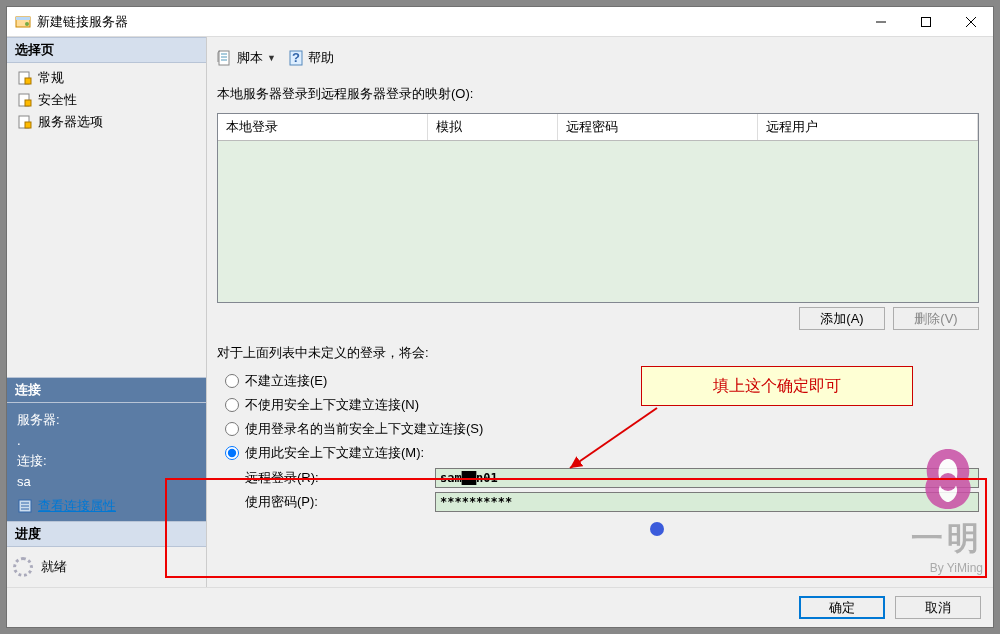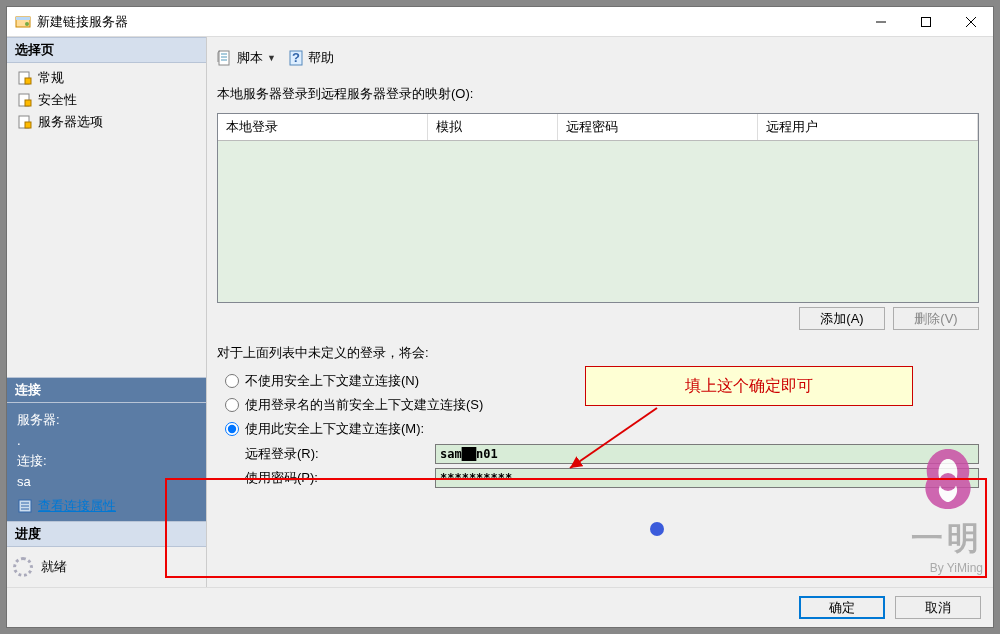--- a/index.html
+++ b/index.html
@@ -181,6 +181,10 @@
 
         <label class="radio-row">
             <input type="radio" name="sec" style="">
+            <span>不建立连接(E)</span>
+          </label>
+        <label class="radio-row">
+            <input type="radio" name="sec" style="">
             <span>不使用安全上下文建立连接(N)</span>
           </label>
         <label class="radio-row">

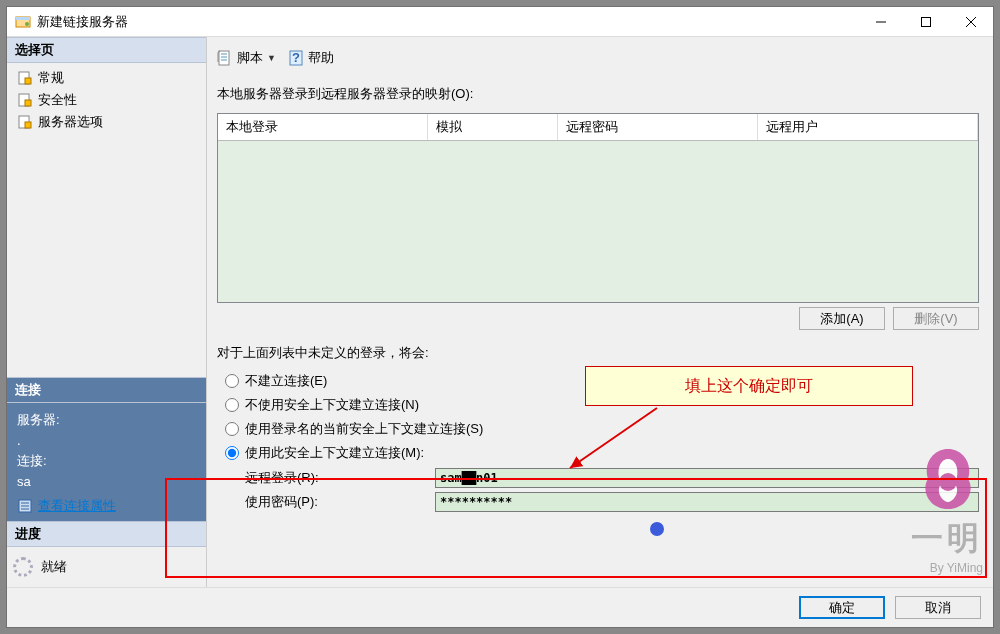--- a/index.html
+++ b/index.html
@@ -43,7 +43,7 @@
     .footer { height: 40px; border-top: 1px solid #ddd; display: flex; align-items: center; justify-content: flex-end; gap: 10px; padding: 0 12px; }
     .footer .btn { width: 86px; }
     .footer .ok { border: 2px solid #0078d4; }
-    .callout { position: absolute; right: 80px; top: 359px; width: 328px; height: 40px; background: #feffd4; border: 1px solid #c00; color: #c00; display: flex; align-items: center; justify-content: center; font-size: 16px; z-index: 5; }
+    .callout { position: absolute; right: 80px; top: 359px; width: 272px; height: 40px; background: #feffd4; border: 1px solid #c00; color: #c00; display: flex; align-items: center; justify-content: center; font-size: 16px; z-index: 5; }
     .arrow-line { position: absolute; left: 555px; top: 399px; width: 100px; height: 70px; z-index: 4; pointer-events: none; }
     .red-frame { position: absolute; left: 158px; top: 471px; right: 6px; height: 100px; border: 2px solid #e00; z-index: 3; pointer-events: none; }
     .blue-dot { position: absolute; width: 14px; height: 14px; background: #3b5bdb; border-radius: 50%; z-index: 6; }

